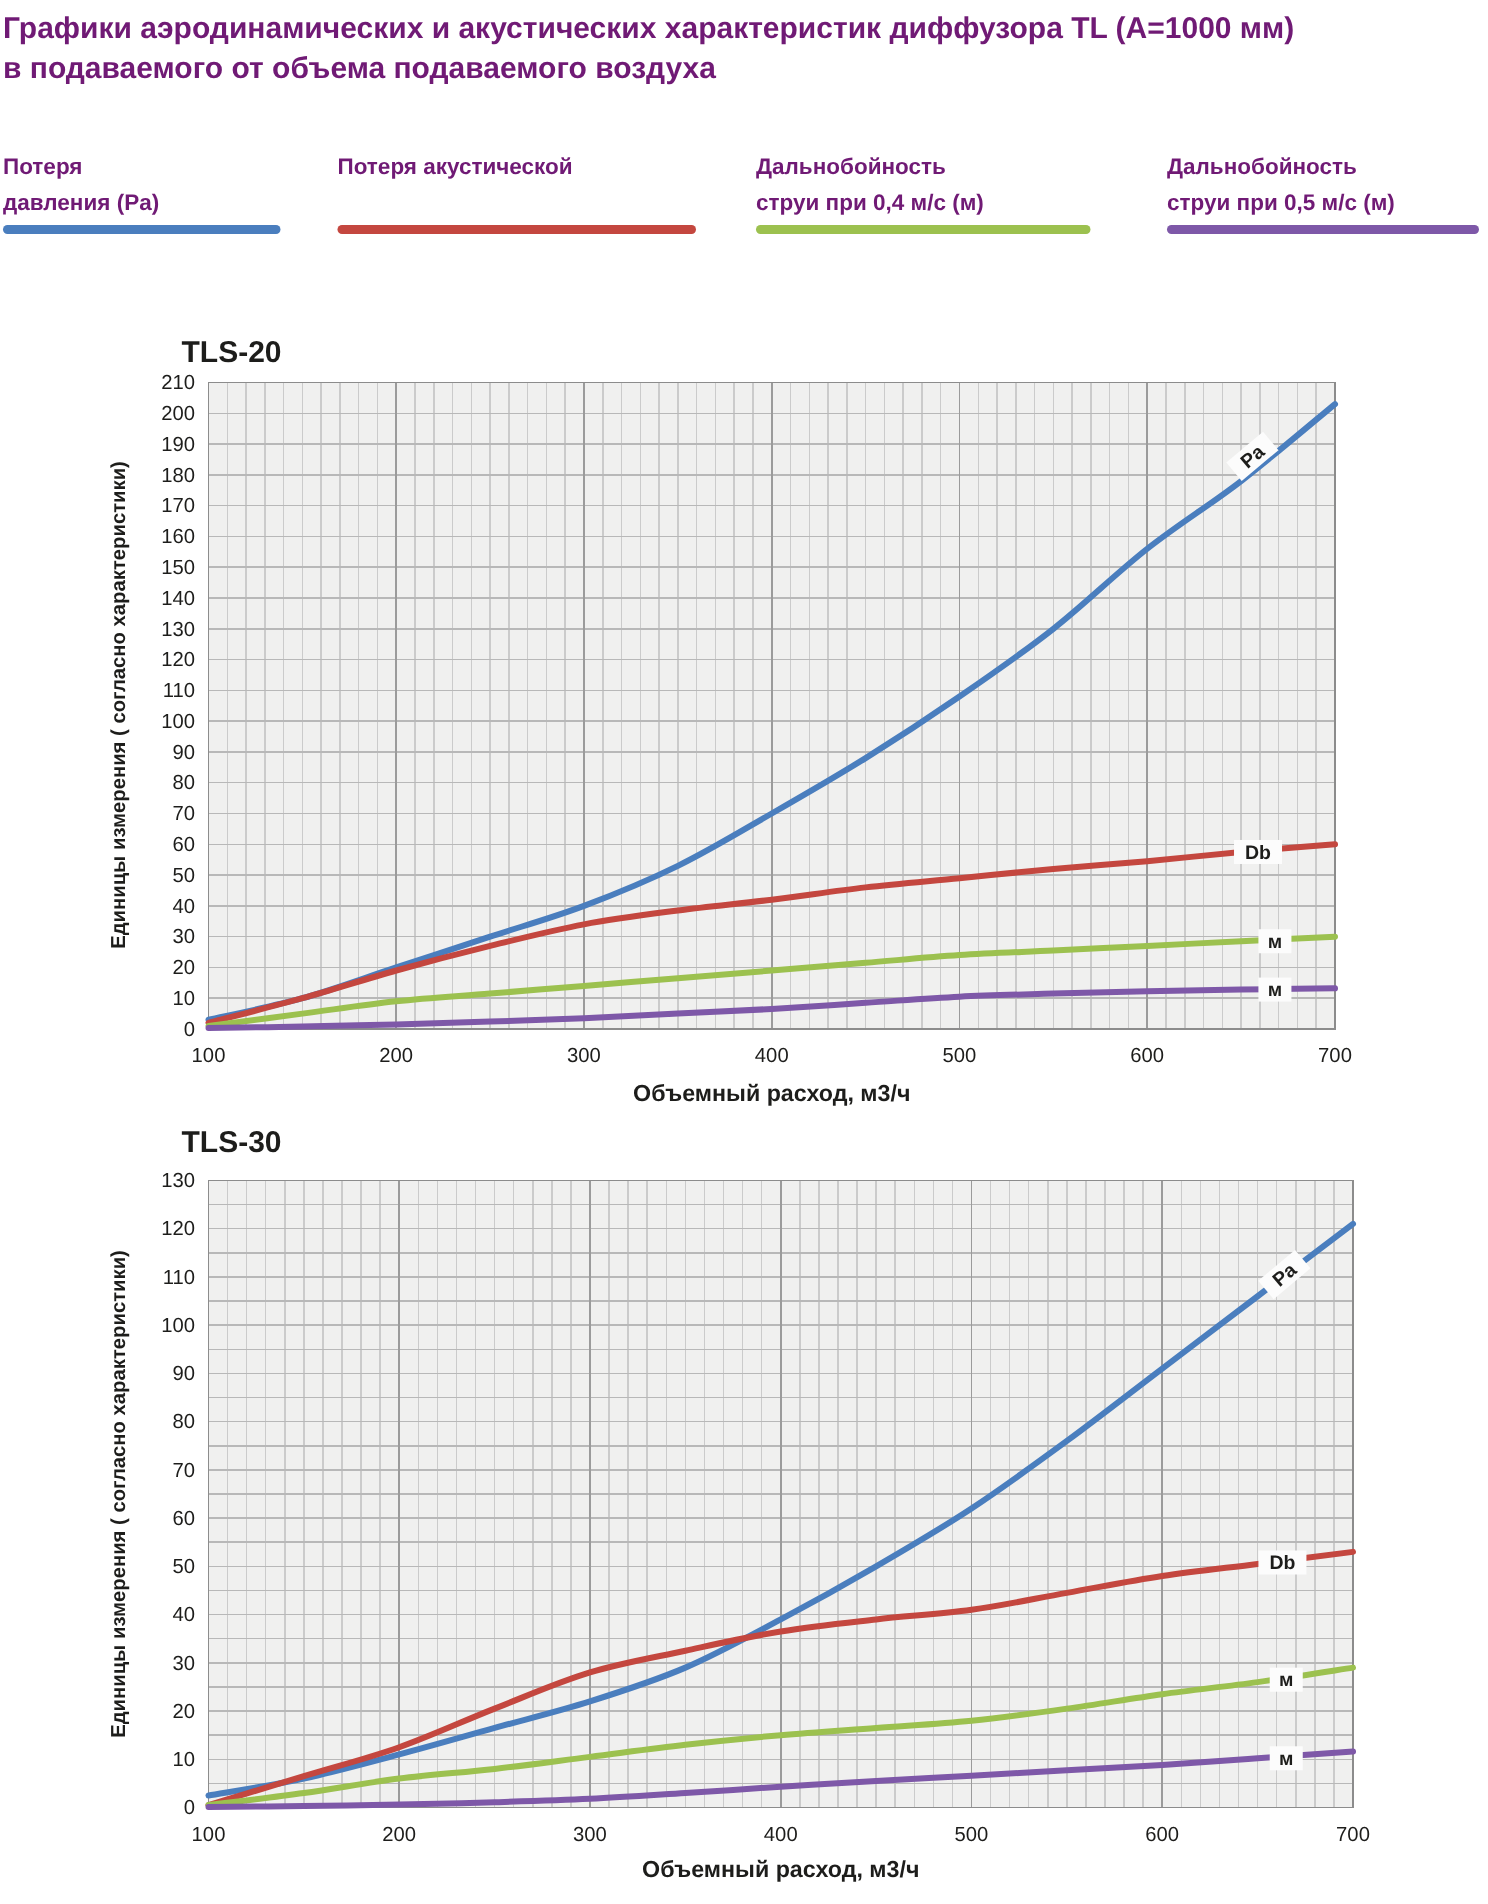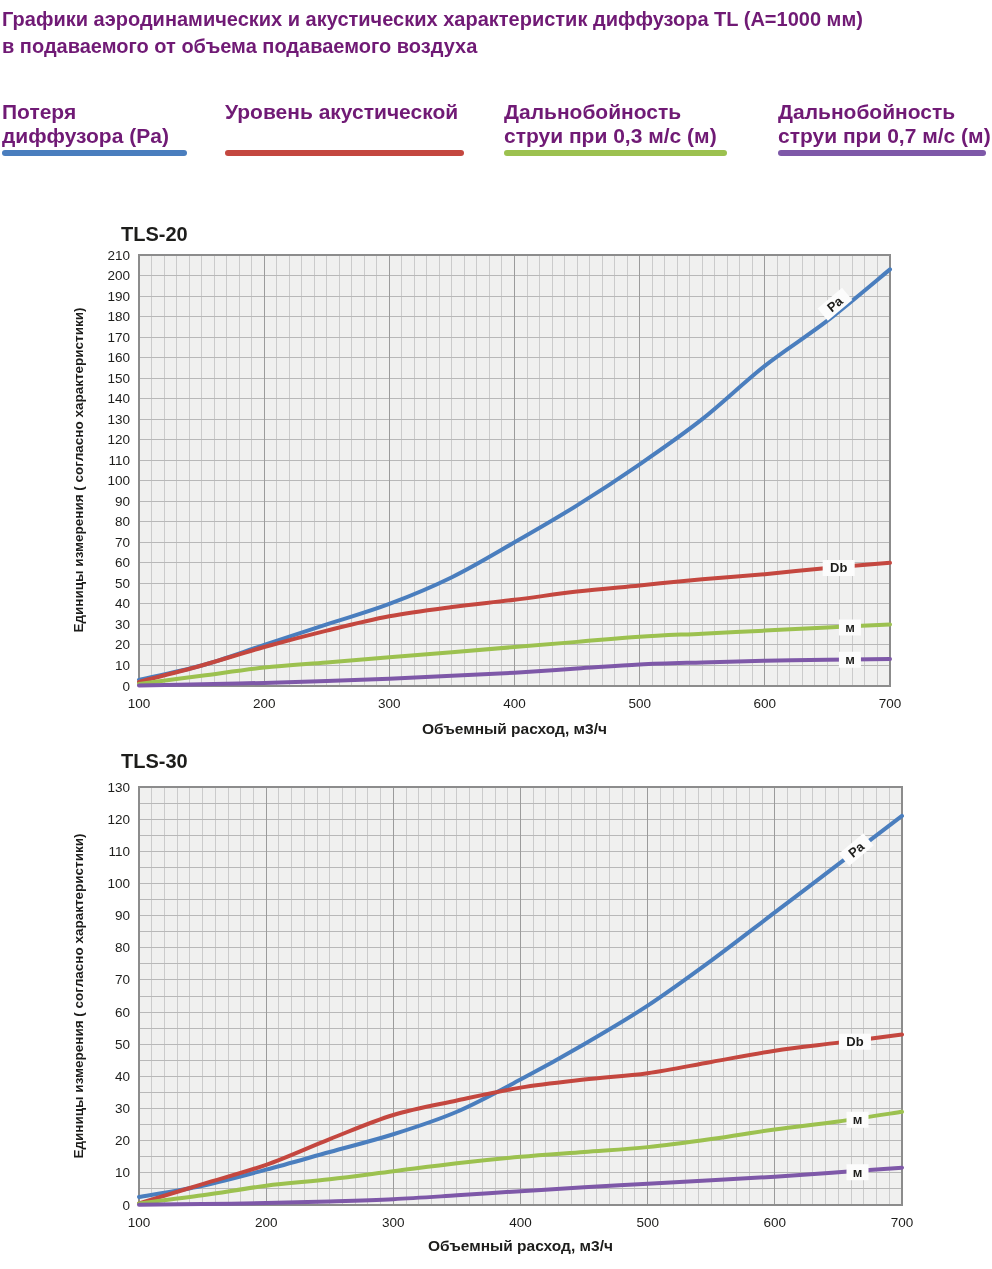--- a/index.html
+++ b/index.html
@@ -7,7 +7,7 @@
         font-family:"Liberation Sans","DejaVu Sans",sans-serif;color:#701a75;}
   .header{position:absolute;left:2px;top:6px;font-size:20px;font-weight:bold;line-height:27px;letter-spacing:0;}
   .legend-item{position:absolute;top:100px;}
-  .legend-line{font-size:21px;font-weight:bold;line-height:24px;white-space:nowrap;}
+  .legend-line{font-size:15px;font-weight:bold;line-height:24px;white-space:nowrap;}
   .legend-bar{position:absolute;top:50px;left:0;height:6px;border-radius:3px;width:100%;}
   svg{position:absolute;left:0;display:block;}
   text{font-family:"Liberation Sans","DejaVu Sans",sans-serif;}

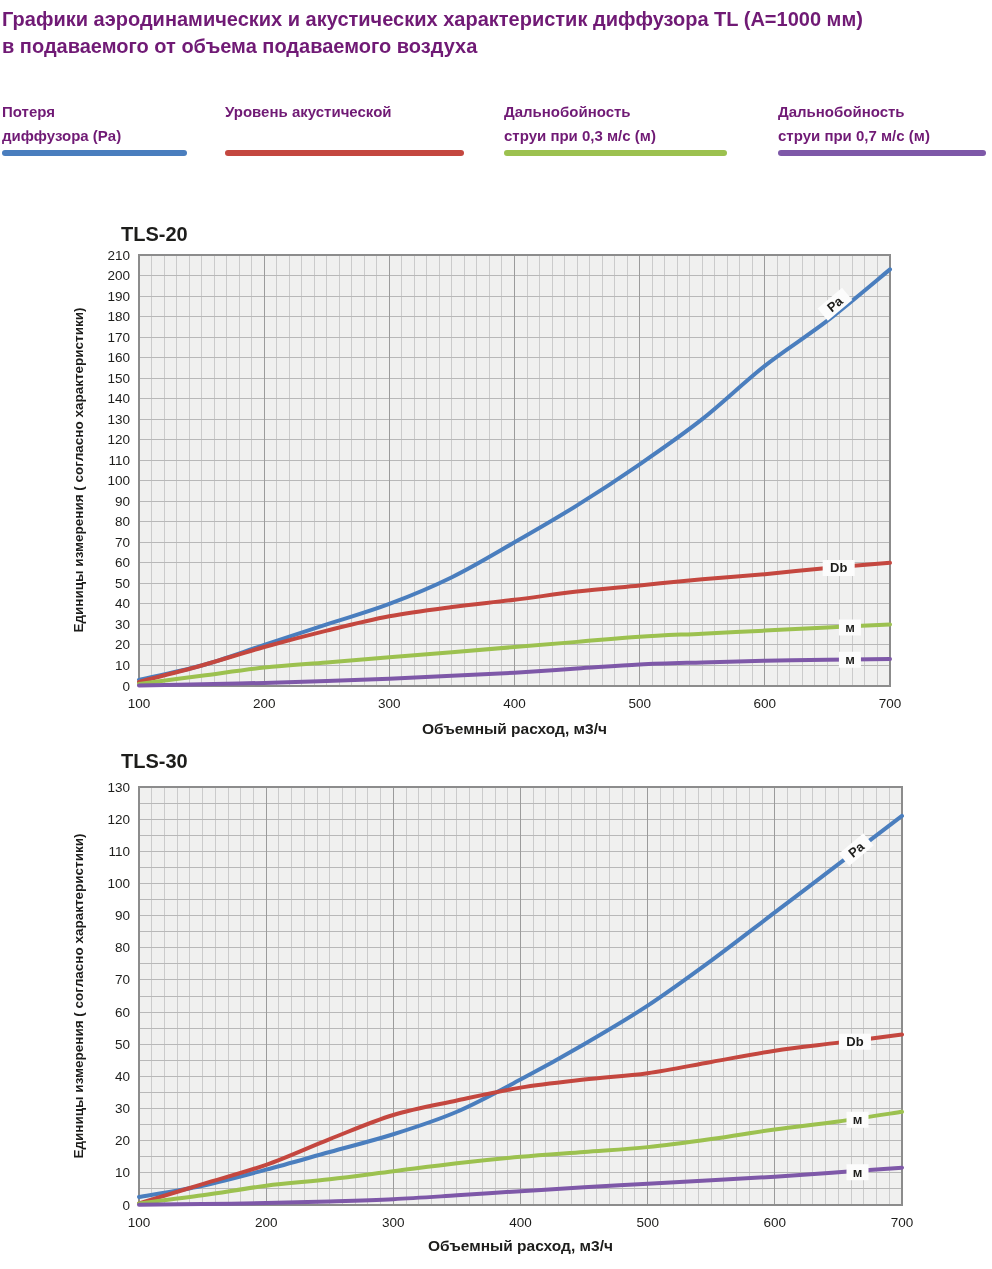--- a/index.html
+++ b/index.html
@@ -29,7 +29,7 @@
       <div class="legend-bar" style="background: rgb(74, 126, 190);"></div>
     </div>
     <div class="legend-item" style="left: 225px; width: 239px;">
-      <div class="legend-line">Уровень акустической</div>
+      <div class="legend-line">Потеря акустической</div>
       <div class="legend-bar" style="background: rgb(196, 71, 63);"></div>
     </div>
     <div class="legend-item" style="left: 504px; width: 223px;">

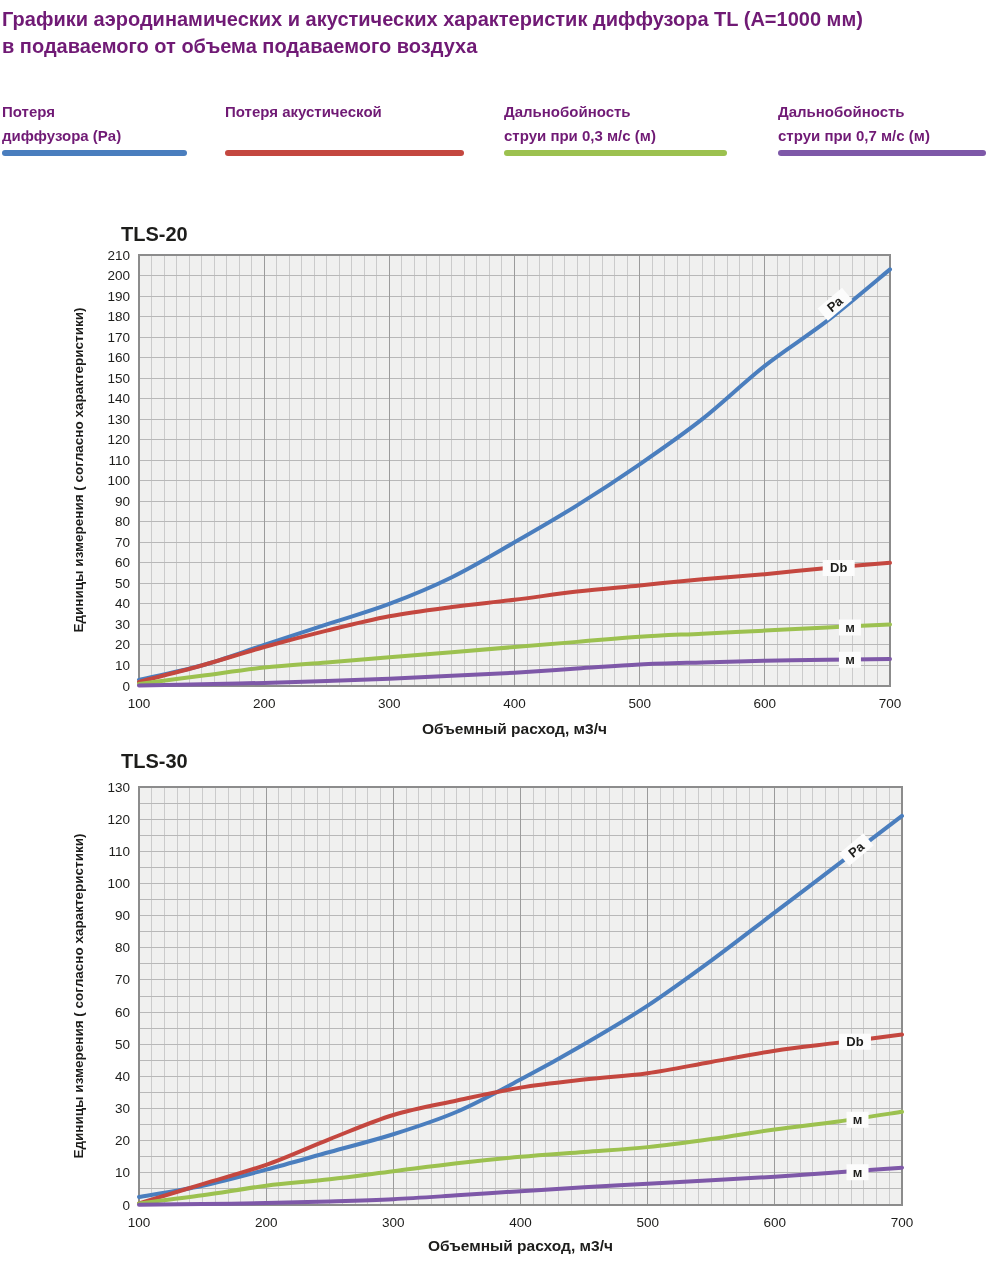--- a/index.html
+++ b/index.html
@@ -25,7 +25,7 @@
   <div id="legend">
     <div class="legend-item" style="left: 2px; width: 185px;">
       <div class="legend-line">Потеря</div>
-      <div class="legend-line">диффузора (Pa)</div>
+      <div class="legend-line">давления (Pa)</div>
       <div class="legend-bar" style="background: rgb(74, 126, 190);"></div>
     </div>
     <div class="legend-item" style="left: 225px; width: 239px;">

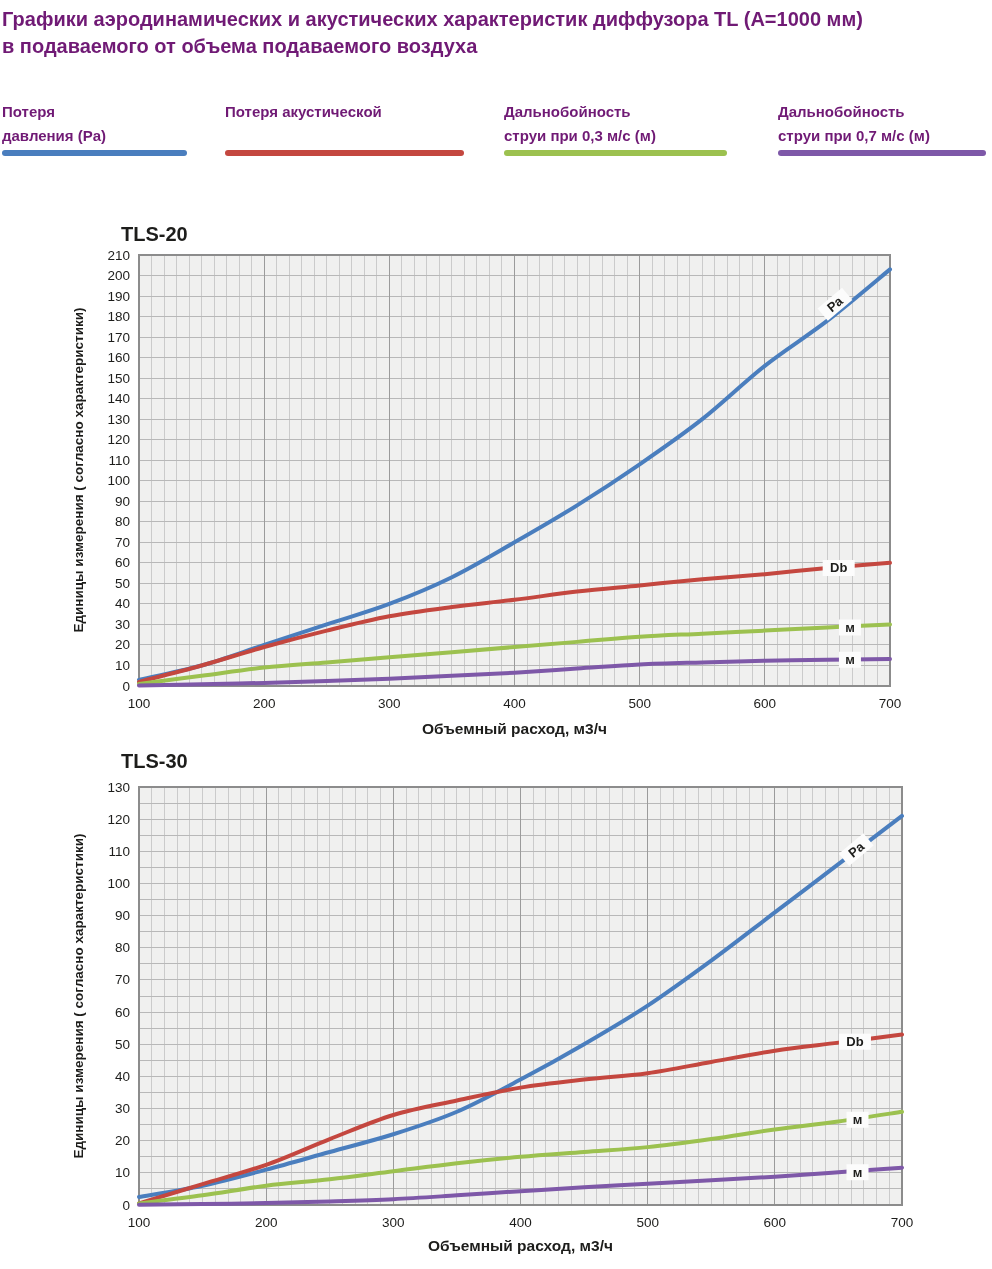--- a/index.html
+++ b/index.html
@@ -34,7 +34,7 @@
     </div>
     <div class="legend-item" style="left: 504px; width: 223px;">
       <div class="legend-line">Дальнобойность</div>
-      <div class="legend-line">струи при 0,3 м/с (м)</div>
+      <div class="legend-line">струи при 0,4 м/с (м)</div>
       <div class="legend-bar" style="background: rgb(156, 193, 79);"></div>
     </div>
     <div class="legend-item" style="left: 778px; width: 208px;">

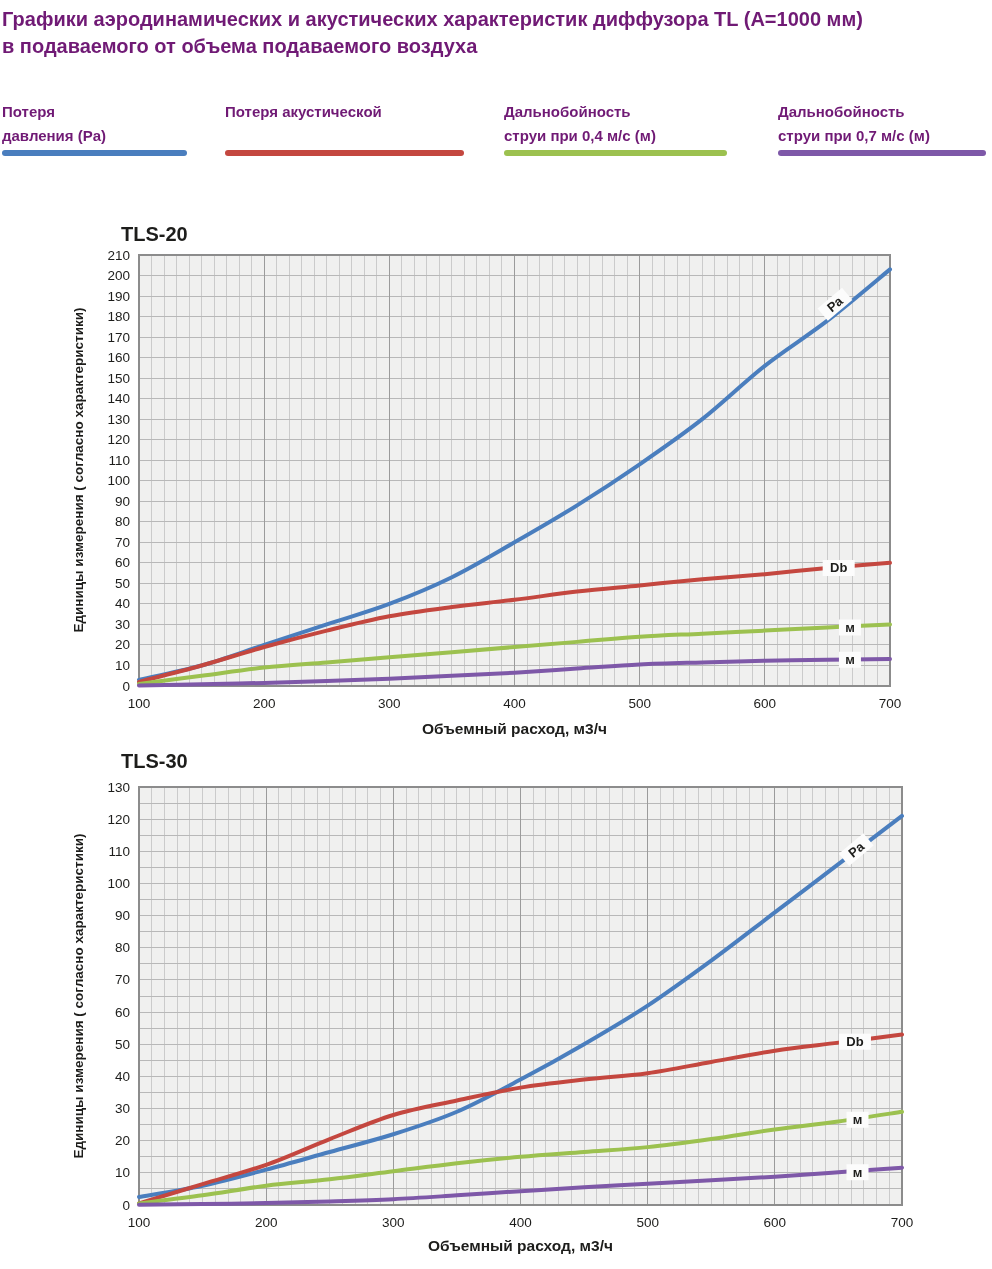--- a/index.html
+++ b/index.html
@@ -39,7 +39,7 @@
     </div>
     <div class="legend-item" style="left: 778px; width: 208px;">
       <div class="legend-line">Дальнобойность</div>
-      <div class="legend-line">струи при 0,7 м/с (м)</div>
+      <div class="legend-line">струи при 0,5 м/с (м)</div>
       <div class="legend-bar" style="background: rgb(126, 88, 168);"></div>
     </div>
   </div>

